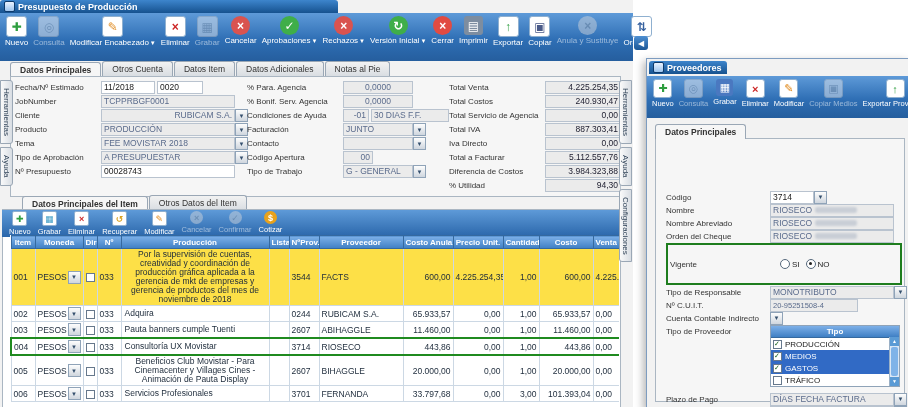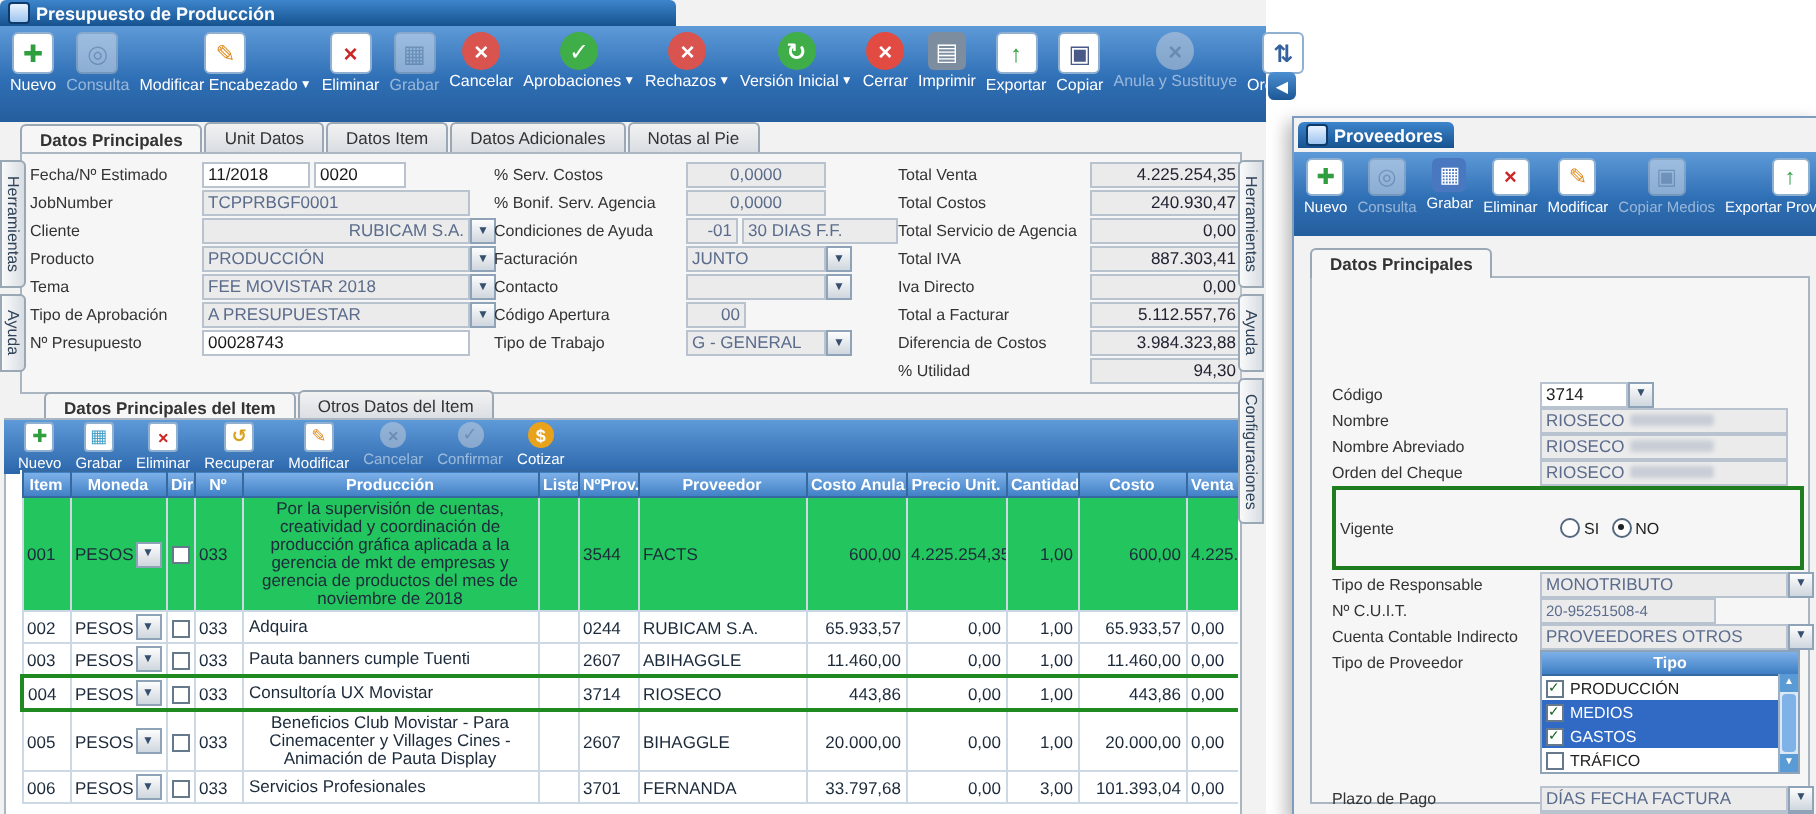--- a/index.html
+++ b/index.html
@@ -285,7 +285,7 @@
       </div>
 
       <div class="tab">
-        <span>Unit Datos</span>
+        <span>Otros Cuenta</span>
       </div>
 
       <div class="tab">

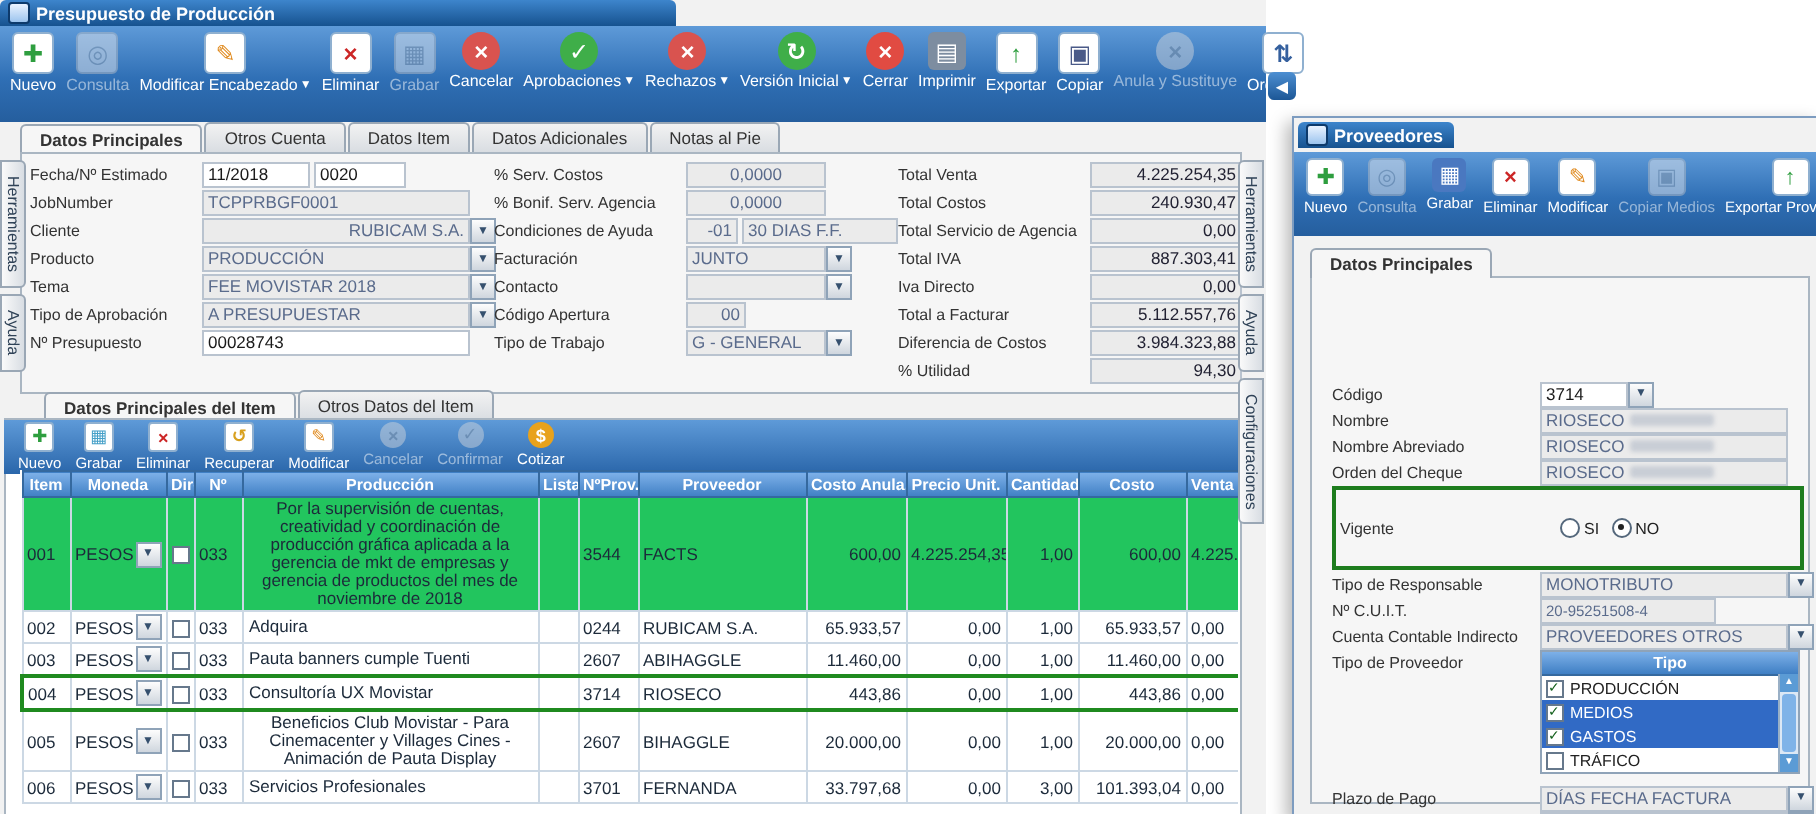--- a/index.html
+++ b/index.html
@@ -355,7 +355,7 @@
     <div class="fcol fcol2">
 
         <div class="formrow num1">
-          <span class="flabel">% Serv. Costos</span>
+          <span class="flabel">% Para. Agencia</span>
           <span class="ibox b1">0,0000</span>
 
         </div>

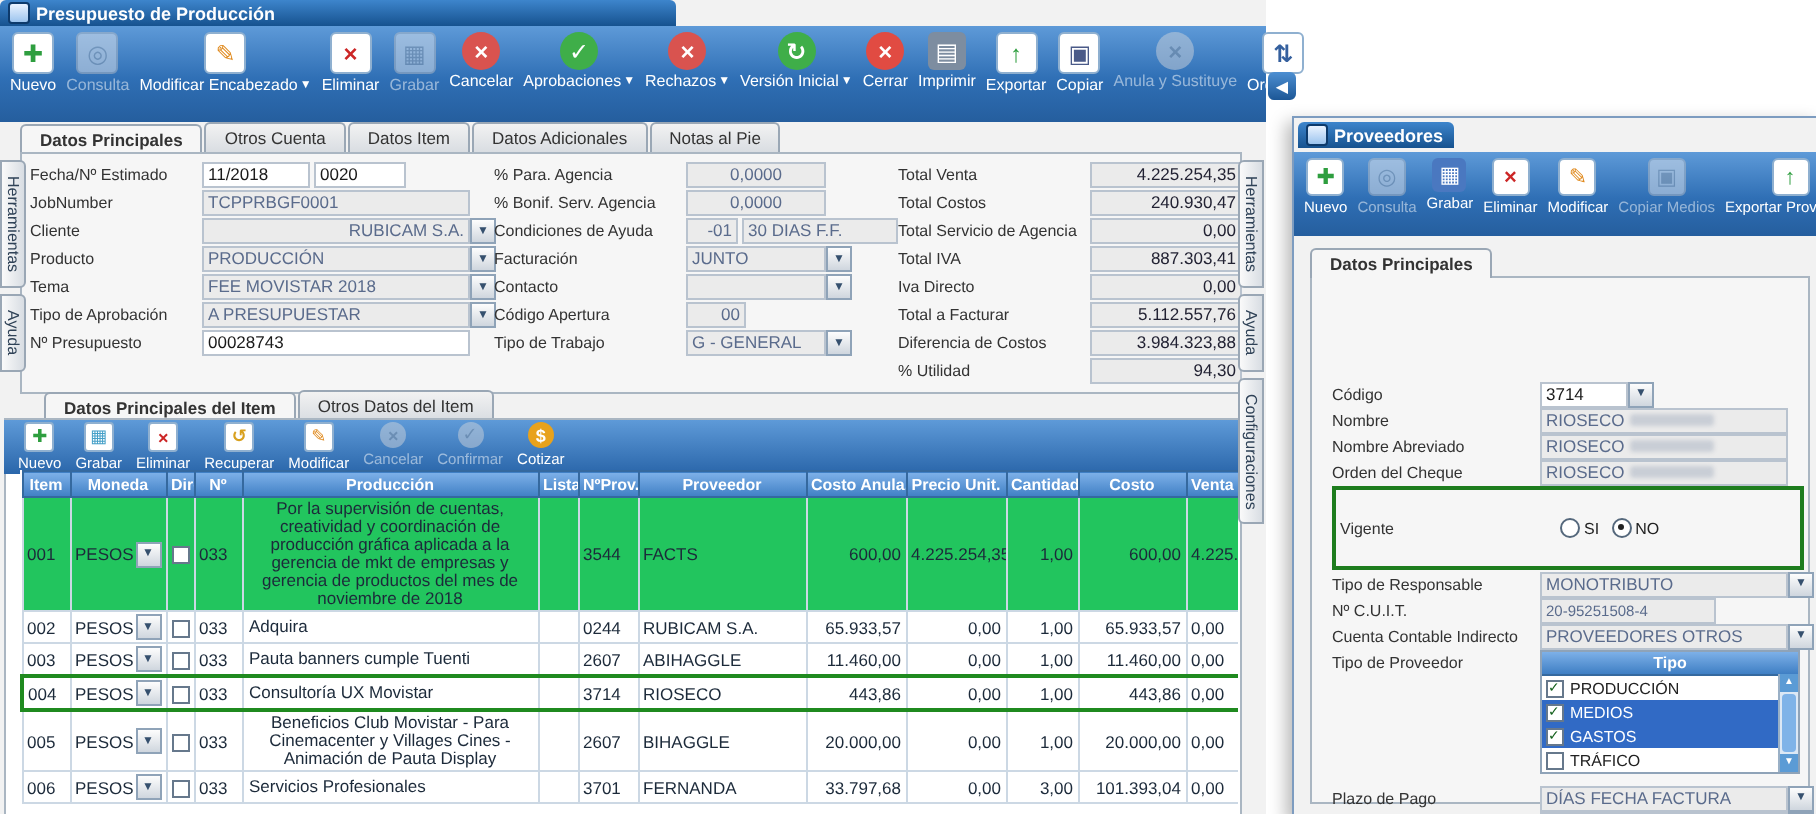--- a/index.html
+++ b/index.html
@@ -77,7 +77,7 @@
   .grid th{background:linear-gradient(180deg,#7db0e8,#3f7fc4);color:#fff;font-weight:bold;font-size:8px;
            height:12px;border:1px solid #35699f;overflow:hidden;white-space:nowrap;padding:0 2px;text-align:center;}
   .grid td{border:1px solid #ccd8e4;height:13px;padding:0 2px;overflow:hidden;white-space:nowrap;color:#1c2a3a;background:#fff;}
-  .grid tr.selected td{background:#22c55e;}
+  .grid tr.selected td{background:#fde047;}
   .grid tr.highlight td{border-top:2px solid #1f8a1f;border-bottom:2px solid #1f8a1f;}
   .grid tr.highlight td:first-child{border-left:2px solid #1f8a1f;}
   .grid td.c-desc{white-space:normal;line-height:9px;padding:1px 3px;}

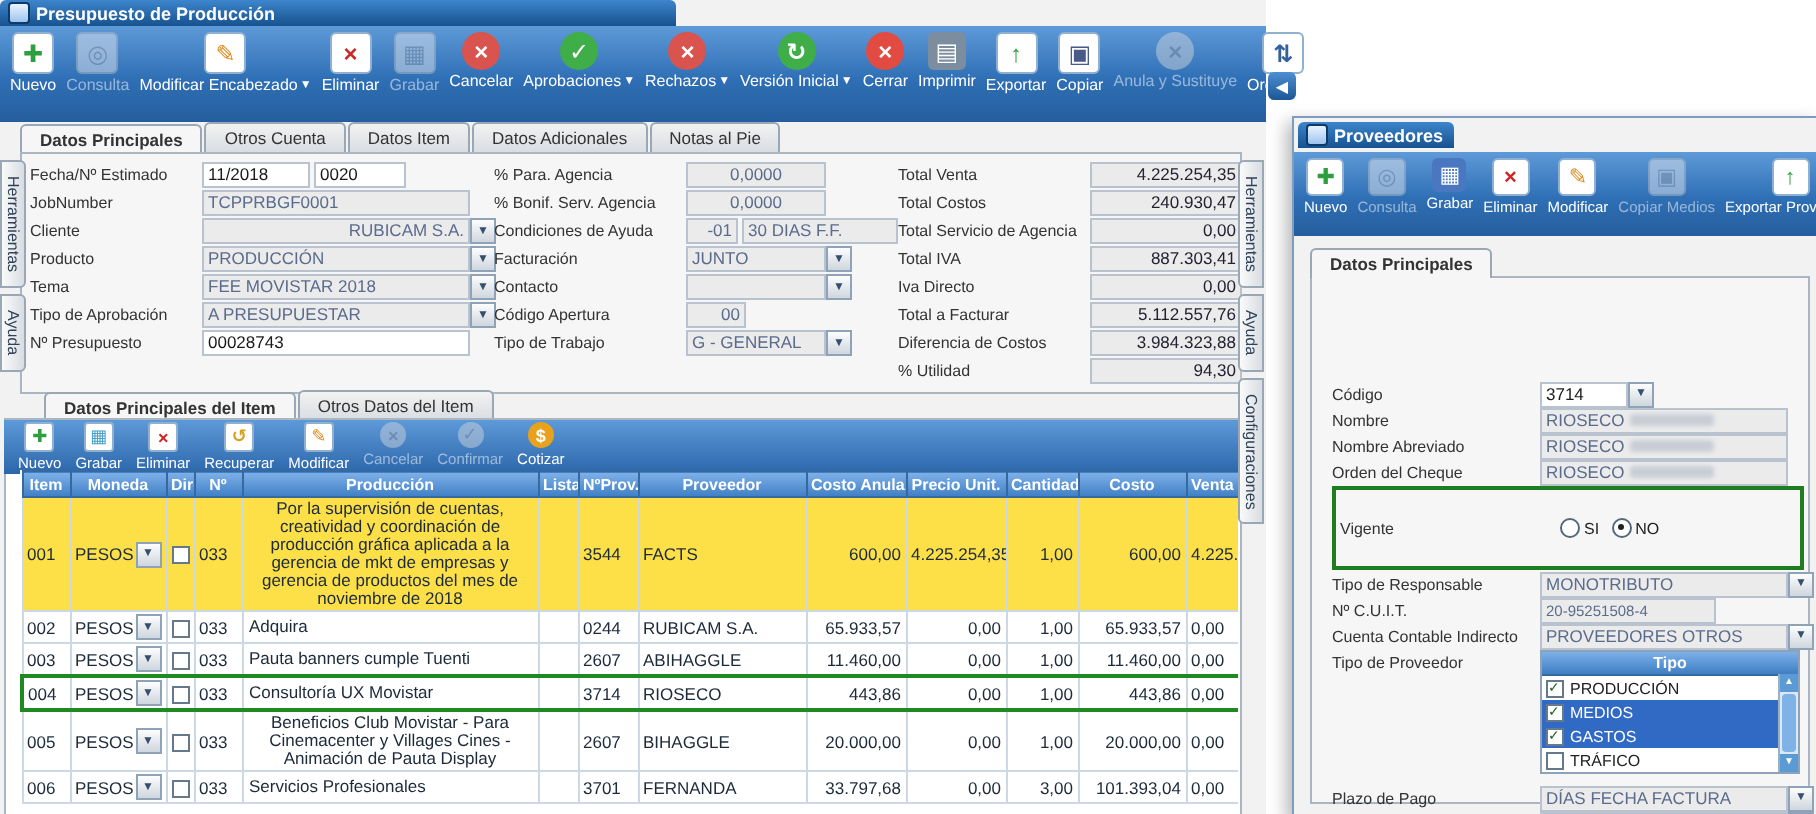--- a/index.html
+++ b/index.html
@@ -838,7 +838,6 @@
 
       <div class="prow">
         <span class="plabel">Cuenta Contable Indirecto</span>
-        <span class="ibox w120">PROVEEDORES OTROS</span>
         <span class="dd"></span>
       </div>
 

